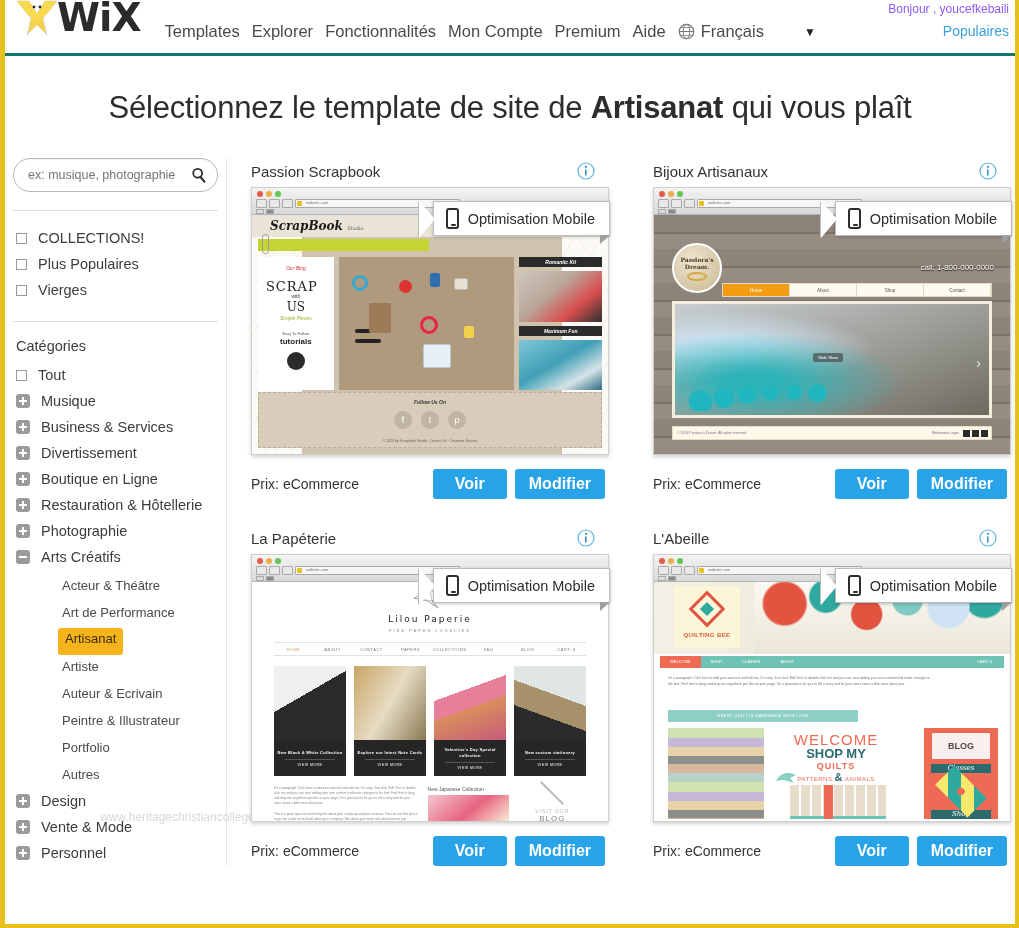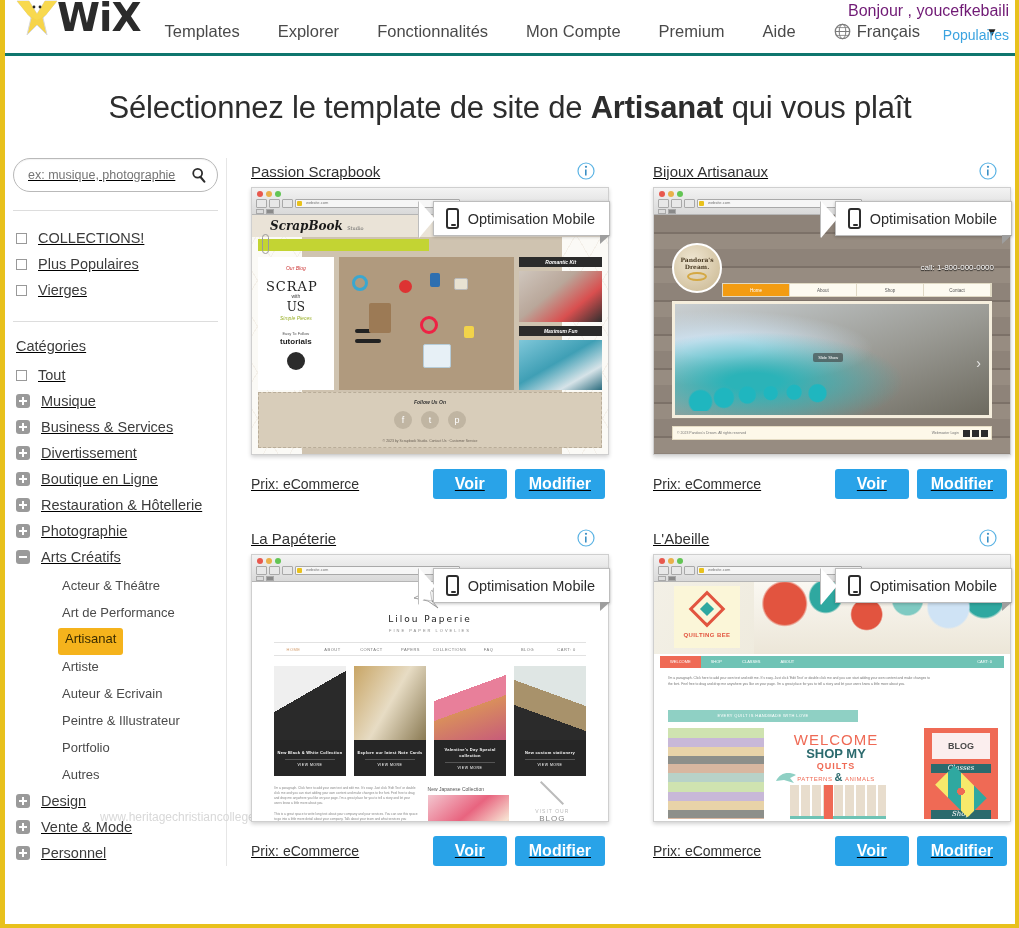--- a/index.html
+++ b/index.html
@@ -41,7 +41,7 @@
   .account {
     position:absolute; right:6px; top:2px; text-align:right;
   }
-  .greeting { font-size:16px; color:#701a75; white-space:nowrap; }
+  .greeting { font-size:12px; color:#8b5cf6; white-space:nowrap; }
   .logout { font-size:14px; color:#3ba3e0; text-decoration:none; display:block; margin-top:7px;}
 
   

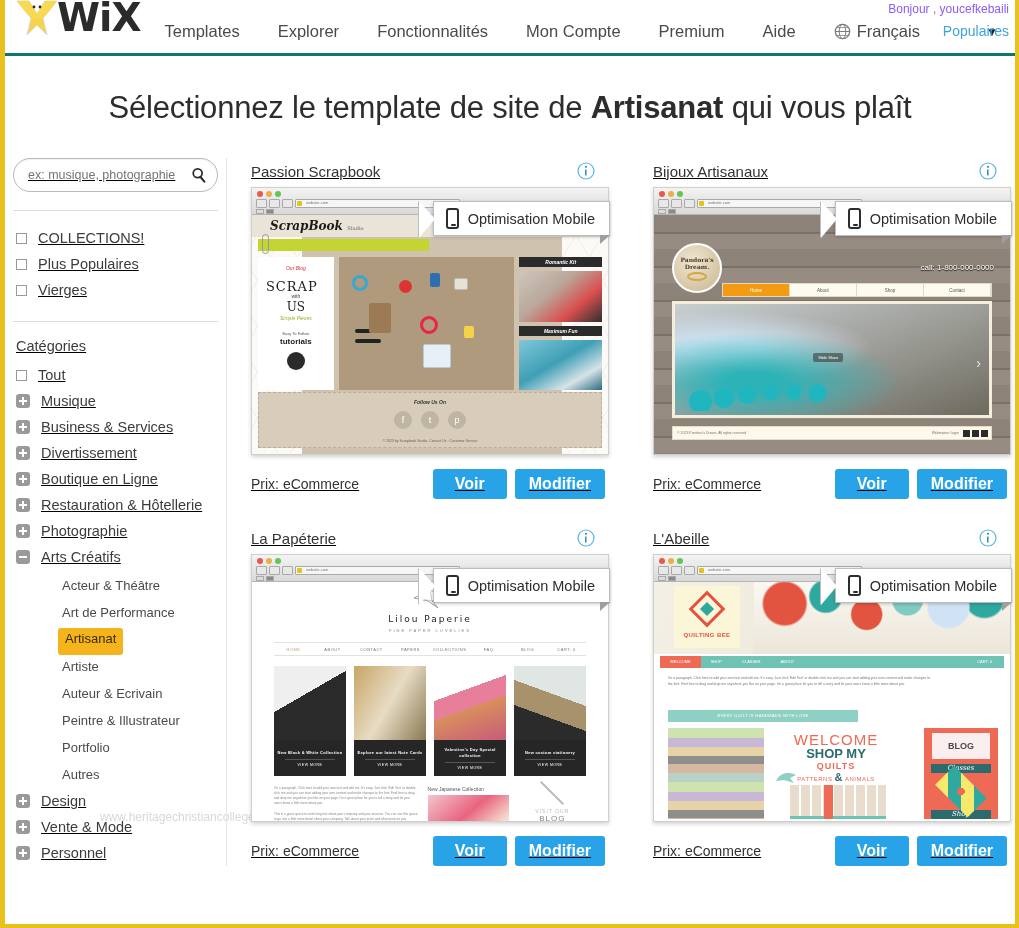--- a/index.html
+++ b/index.html
@@ -31,7 +31,7 @@
     font-weight:bold; font-size:39px; letter-spacing:-1px;
     color:#2b2b2b; margin-left:-6px; line-height:40px;
   }
-  .nav { display:flex; align-items:center; gap:38px; margin-left:24px; margin-top:22px; }
+  .nav { display:flex; align-items:center; gap:12px; margin-left:24px; margin-top:22px; }
   .nav a {
     font-size:16.5px; color:#4a4a4a; text-decoration:none; white-space:nowrap;
   }

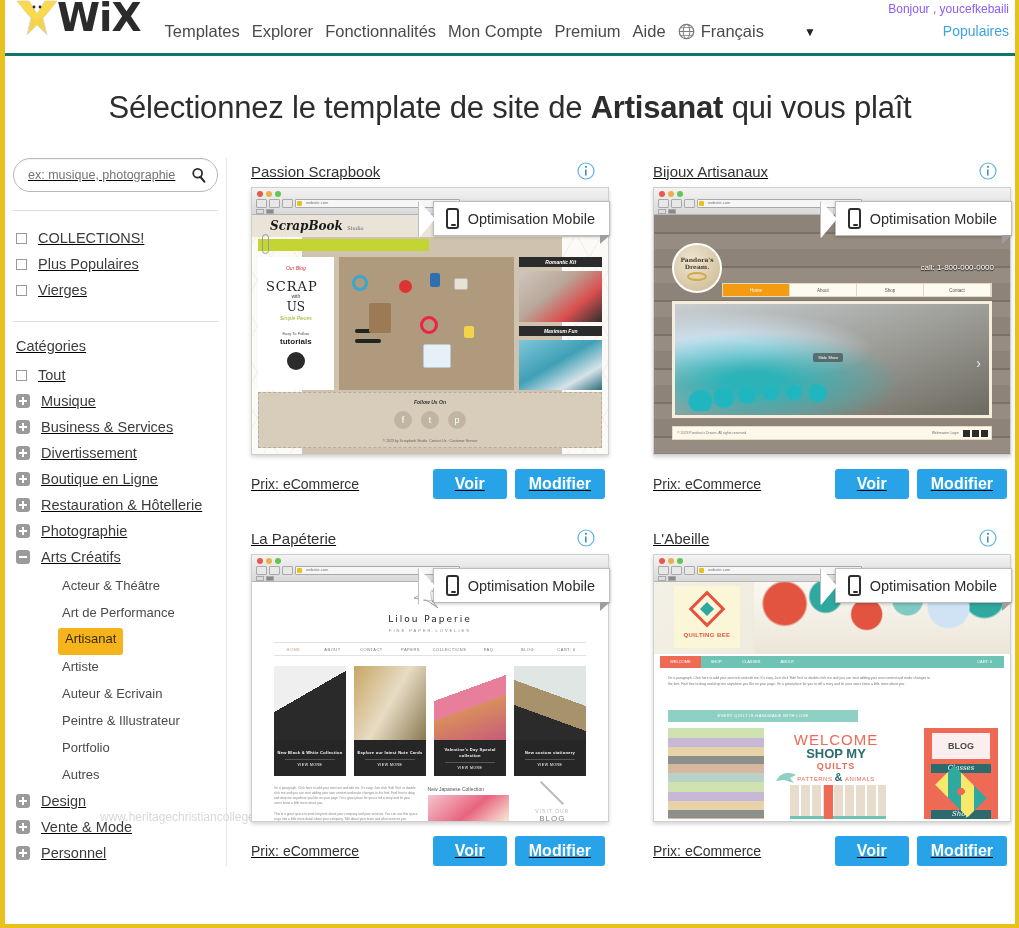--- a/index.html
+++ b/index.html
@@ -56,7 +56,7 @@
   .page-title b { font-weight:bold; }
 
   
-  .body-wrap { display:flex; margin-top:32px;text-decoration:underline; }
+  .body-wrap { display:flex; margin-top:32px; }
 
   
   .sidebar {

